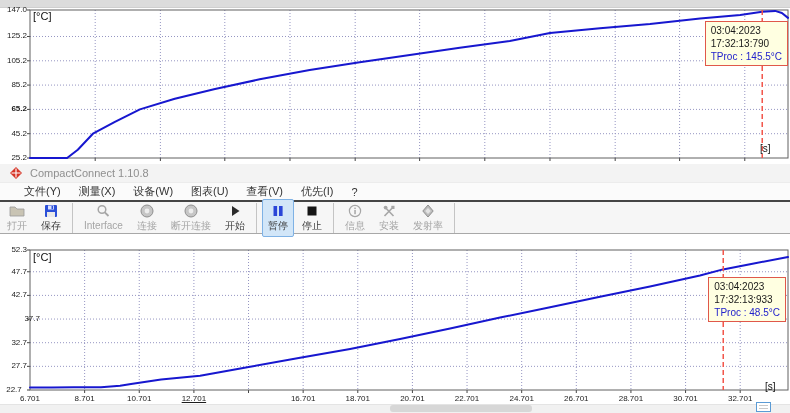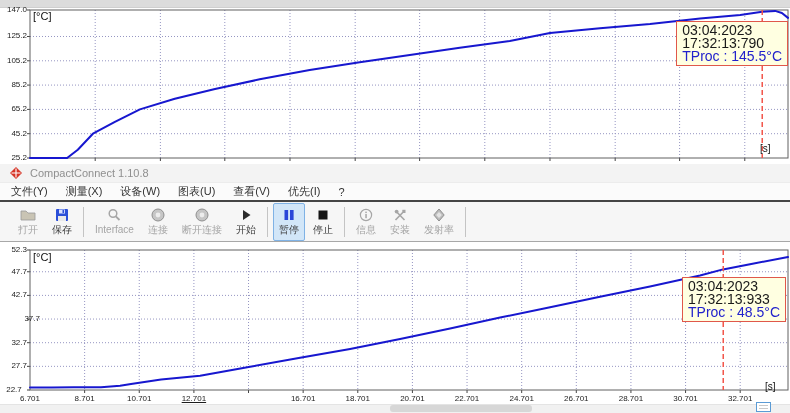--- a/index.html
+++ b/index.html
@@ -15,7 +15,7 @@
   .x-tick{width:40px;text-align:center;}
   .unit{position:absolute;font-size:11px;color:#111;line-height:12px;}
   .tooltip{position:absolute;background:#ffffe1;border:1px solid #e0584a;padding:2px 5px;
-           font-size:14px;line-height:13px;color:#1a1a1a;z-index:6;white-space:nowrap;}
+           font-size:10px;line-height:13px;color:#1a1a1a;z-index:6;white-space:nowrap;}
   .tooltip .tproc{color:#2222cc;}
   #titlebar{position:absolute;top:164px;left:0;width:790px;height:19px;background:#f3f3f3;
             display:flex;align-items:center;box-sizing:border-box;padding-left:10px;

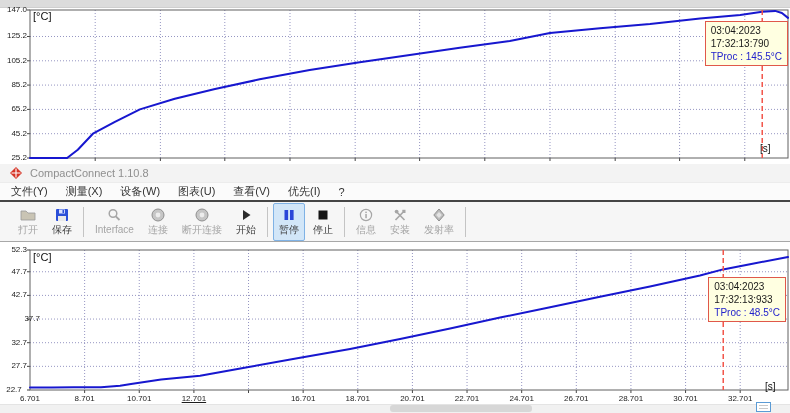--- a/index.html
+++ b/index.html
@@ -99,7 +99,7 @@
       <div class="ticklabel y-tick" style="left: 1px; top: 31.4893px;">125.2</div>
       <div class="ticklabel y-tick" style="left: 1px; top: 55.7915px;">105.2</div>
       <div class="ticklabel y-tick" style="left: 1px; top: 80.0936px;">85.2</div>
-      <div class="ticklabel y-tick" style="left: 1px; top: 104.396px;">65.2</div>
+      <div class="ticklabel y-tick" style="left: 1px; top: 104.396px; font-weight: bold;">65.2</div>
       <div class="ticklabel y-tick" style="left: 1px; top: 128.698px;">45.2</div>
       <div class="ticklabel y-tick" style="left: 1px; top: 153px;">25.2</div>
     </div>

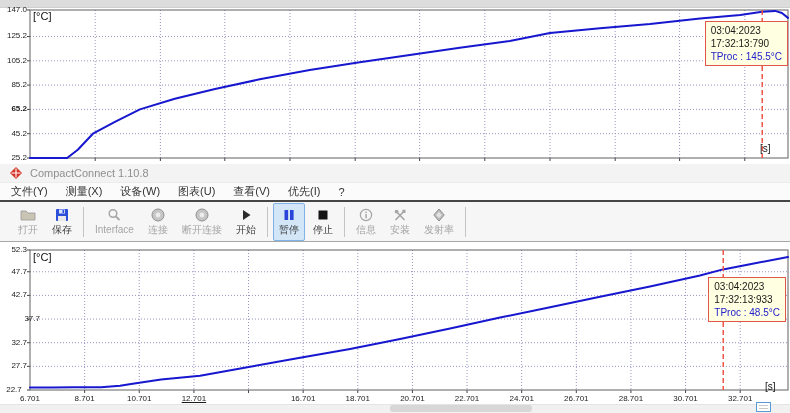--- a/index.html
+++ b/index.html
@@ -22,7 +22,7 @@
             font-size:11px;color:#8f8f8f;border-bottom:1px solid #ececec;}
   #app-logo{display:inline-flex;margin-right:8px;}
   #menubar{position:absolute;top:183px;left:0;width:790px;height:17px;background:#fbfbfb;
-           display:flex;align-items:center;box-sizing:border-box;padding-left:2px;
+           display:flex;align-items:center;box-sizing:border-box;padding-left:15px;
            font-size:11px;color:#333;}
   .menu-item{padding:1px 9px;cursor:default;}
   #toolbar{position:absolute;top:200px;left:0;width:790px;height:42px;background:#f6f6f6;

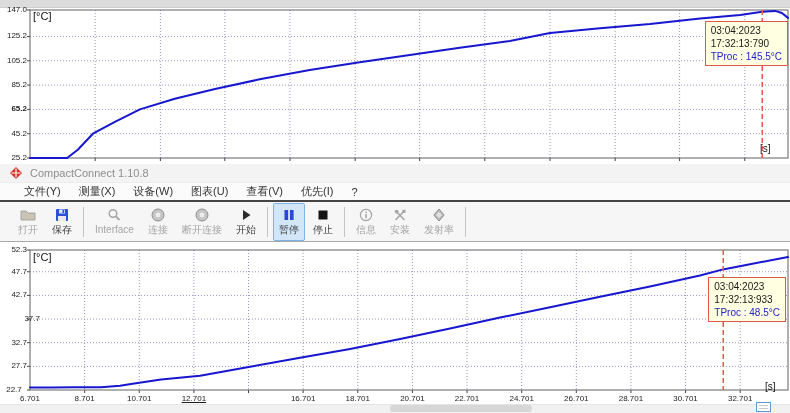--- a/index.html
+++ b/index.html
@@ -25,9 +25,9 @@
            display:flex;align-items:center;box-sizing:border-box;padding-left:15px;
            font-size:11px;color:#333;}
   .menu-item{padding:1px 9px;cursor:default;}
-  #toolbar{position:absolute;top:200px;left:0;width:790px;height:42px;background:#f6f6f6;
+  #toolbar{position:absolute;top:200px;left:0;width:790px;height:34px;background:#f6f6f6;
            border-top:2px solid #454545;border-bottom:1px solid #a8a8a8;box-sizing:border-box;
-           display:flex;align-items:center;padding-left:11px;}
+           display:flex;align-items:center;padding-left:0;}
   .tb-btn{display:flex;flex-direction:column;align-items:center;justify-content:center;
           height:34px;padding:1px 5px;margin:0 1px;font-size:10px;color:#3d3d3d;
           border:1px solid transparent;border-radius:2px;line-height:12px;white-space:nowrap;}

